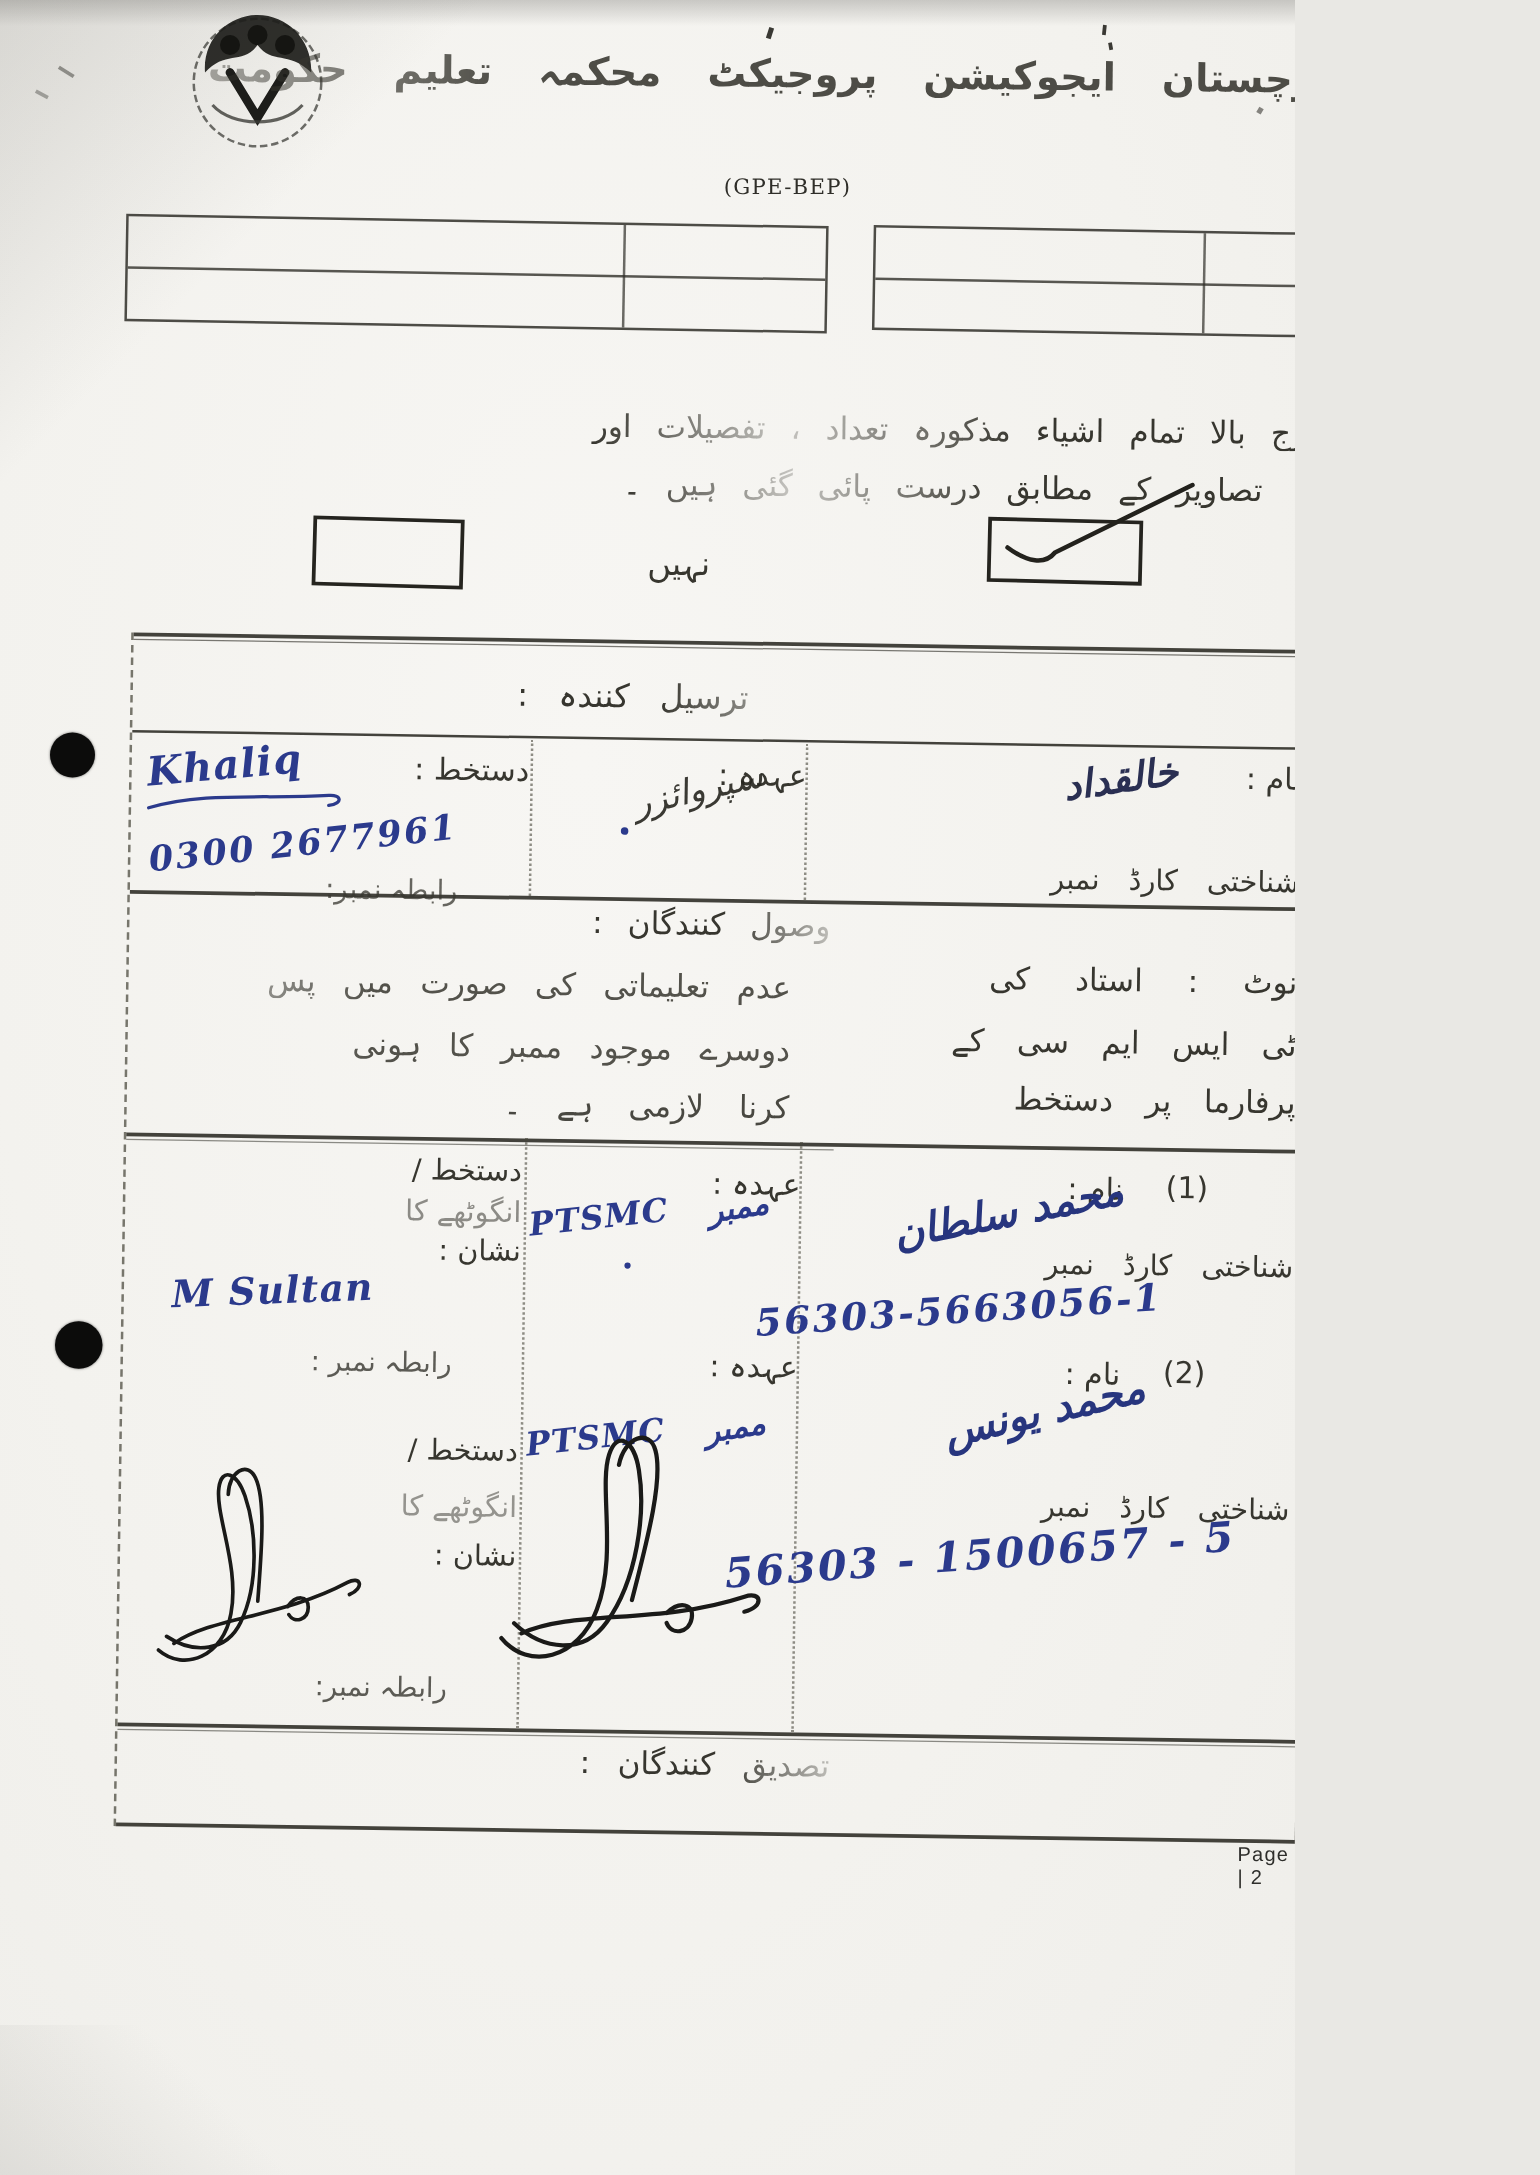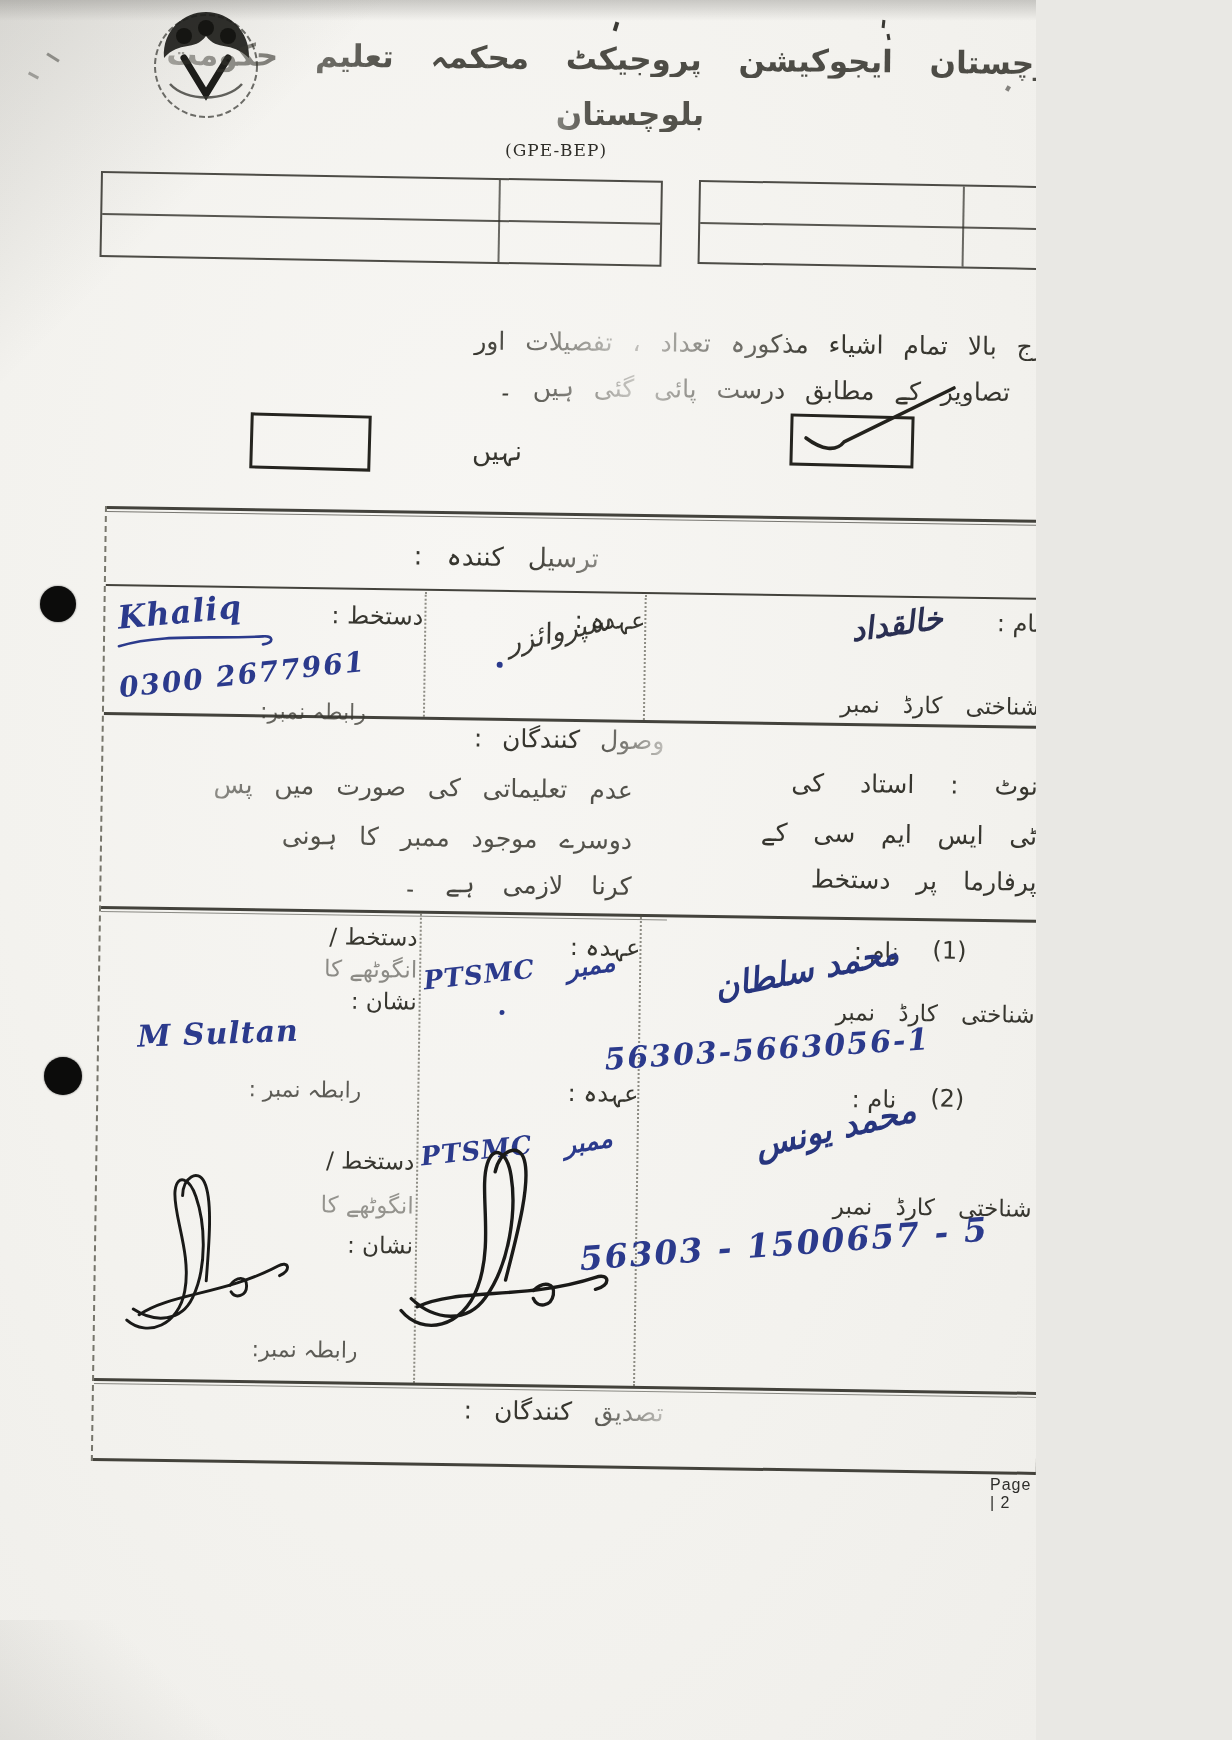--- a/index.html
+++ b/index.html
@@ -66,7 +66,6 @@
   </svg>
 
   <div class="abs urdu print fadeL" style="left:43px;top:40px;width:1035px;font-size:31px;font-weight:bold;text-align:right;word-spacing:26px;letter-spacing:1px;transform:rotate(.6deg);opacity:.88;">بلوچستان ایجوکیشن پروجیکٹ محکمہ تعلیم حکومت</div>
-  <div class="abs urdu print fadeL" style="left:500px;top:96px;width:260px;font-size:31px;font-weight:bold;text-align:center;letter-spacing:2px;opacity:.85;">بلوچستان</div>
   <div class="abs" style="left:505px;top:140px;width:250px;font-family:'DejaVu Serif',serif;font-size:17px;color:#2f2e29;letter-spacing:1px;">(GPE-BEP)</div>
 
   <div class="abs" style="left:101px;top:171px;width:558px;height:82px;border:2px solid rgba(47,46,40,.85);transform:rotate(1deg);transform-origin:top left;">

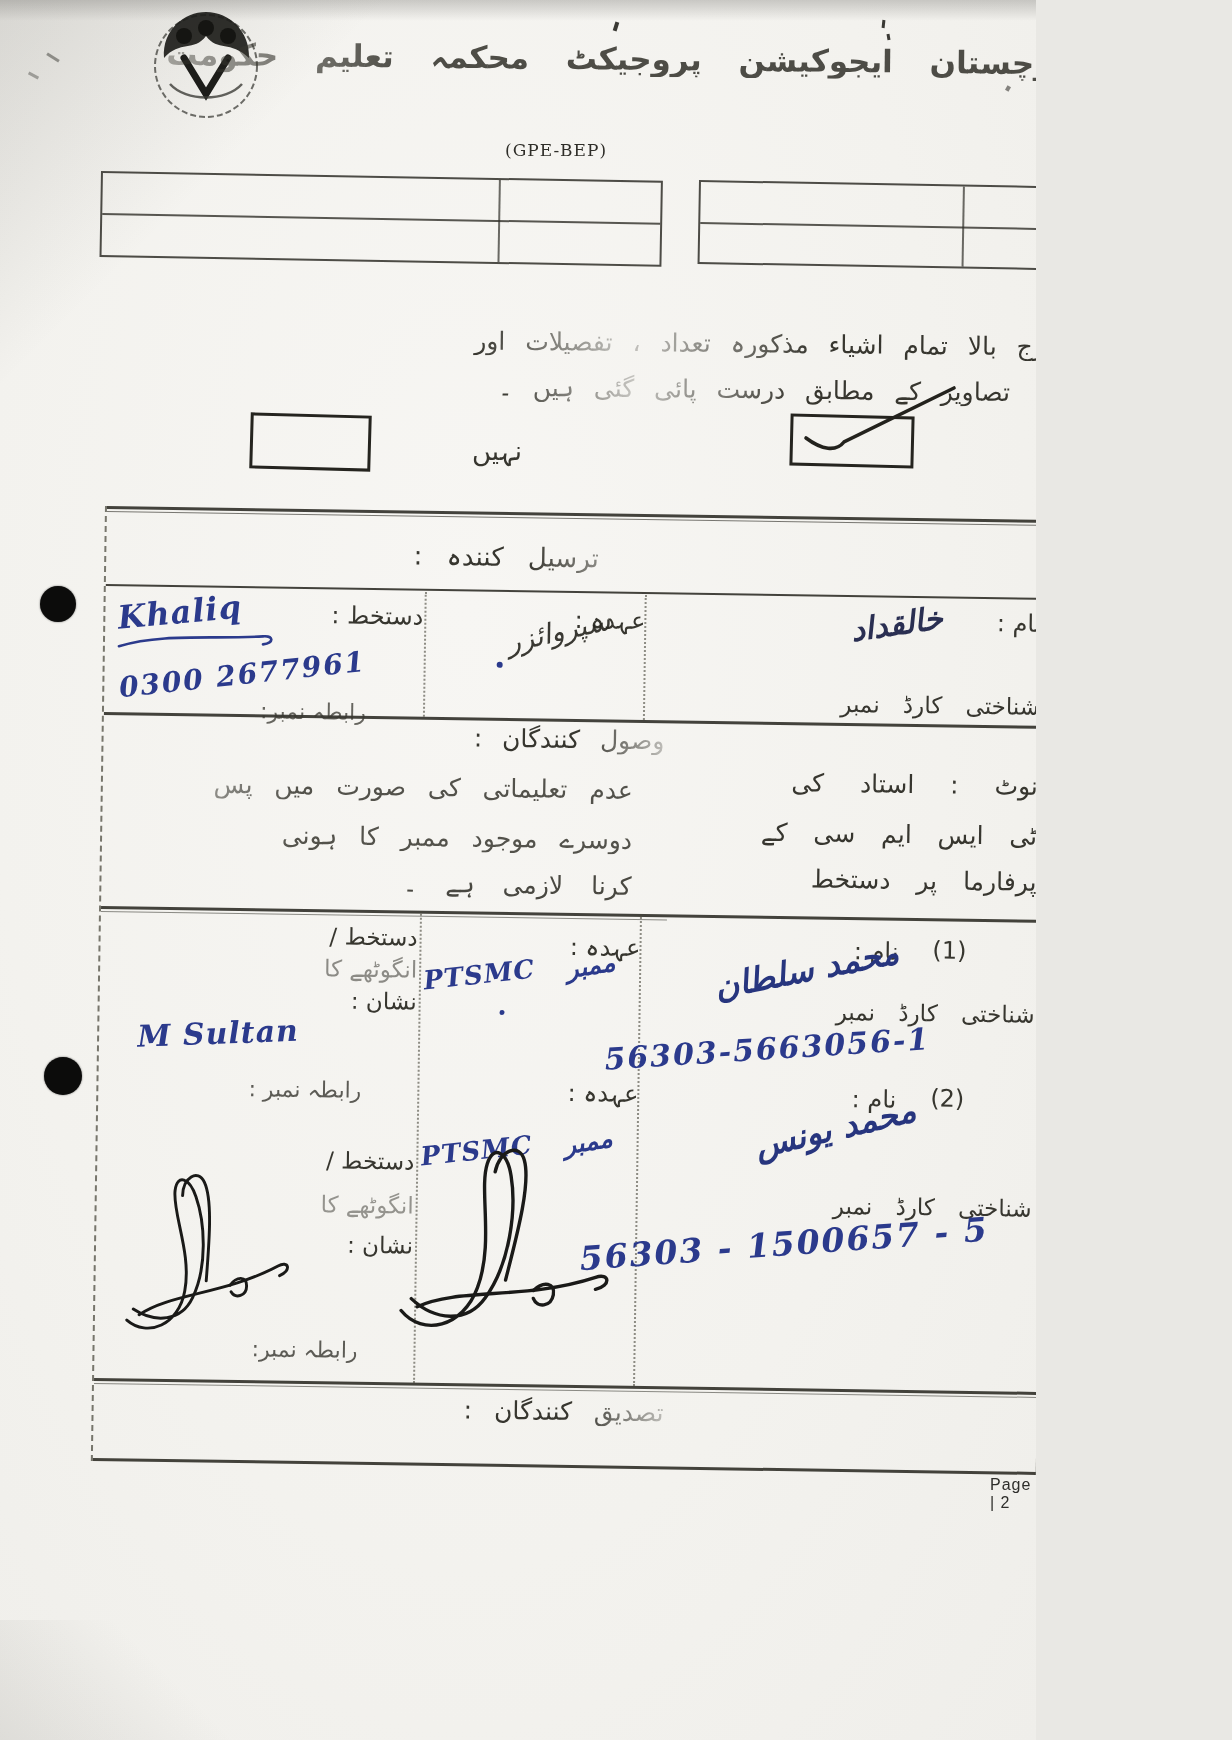--- a/index.html
+++ b/index.html
@@ -66,7 +66,7 @@
   </svg>
 
   <div class="abs urdu print fadeL" style="left:43px;top:40px;width:1035px;font-size:31px;font-weight:bold;text-align:right;word-spacing:26px;letter-spacing:1px;transform:rotate(.6deg);opacity:.88;">بلوچستان ایجوکیشن پروجیکٹ محکمہ تعلیم حکومت</div>
-  <div class="abs" style="left:505px;top:140px;width:250px;font-family:'DejaVu Serif',serif;font-size:17px;color:#2f2e29;letter-spacing:1px;">(GPE-BEP)</div>
+  <div class="abs" style="left:505px;top:140px;width:250px;text-align:center;font-family:'DejaVu Serif',serif;font-size:17px;color:#2f2e29;letter-spacing:1px;">(GPE-BEP)</div>
 
   <div class="abs" style="left:101px;top:171px;width:558px;height:82px;border:2px solid rgba(47,46,40,.85);transform:rotate(1deg);transform-origin:top left;">
     <div style="position:absolute;left:0;top:40px;width:100%;height:0;border-top:2px solid rgba(47,46,40,.8);"></div>

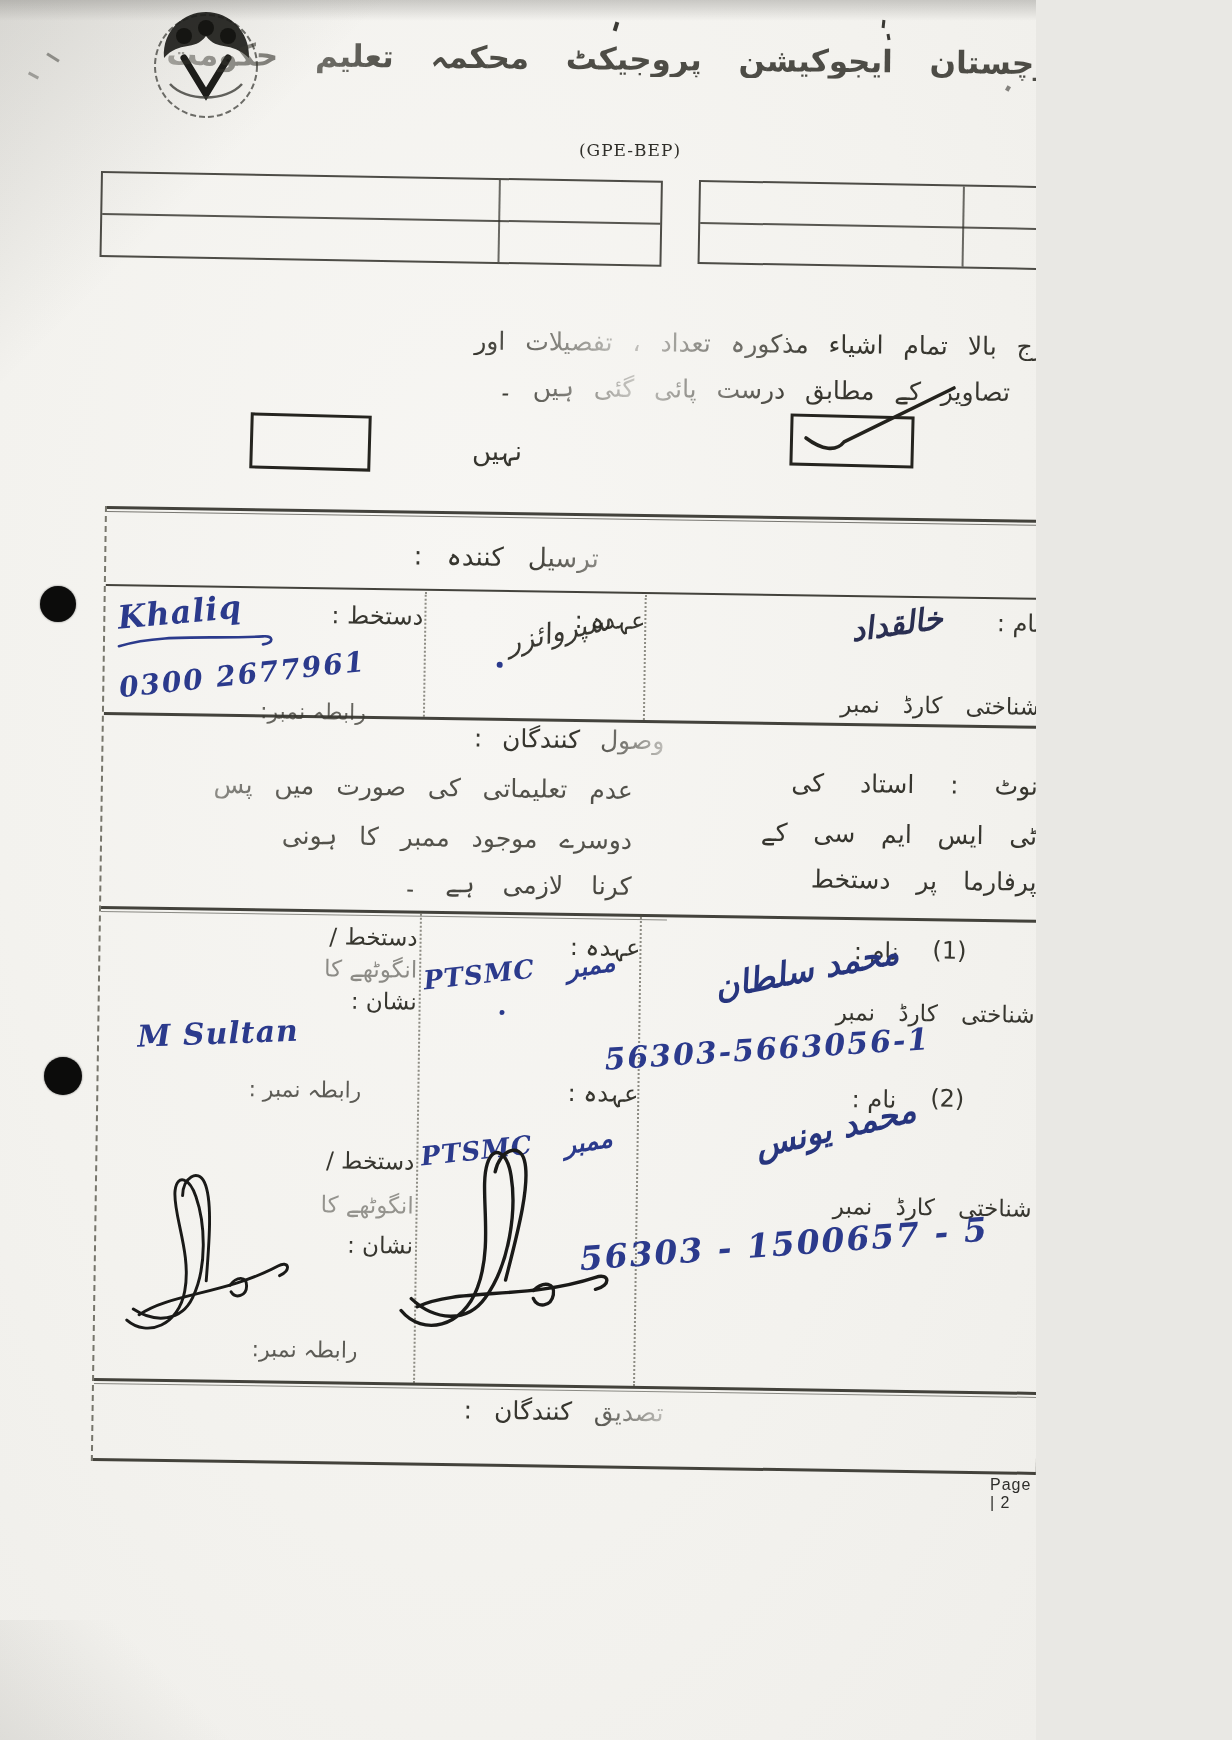--- a/index.html
+++ b/index.html
@@ -86,7 +86,7 @@
   <svg class="abs" style="left:778px;top:378px;" width="190" height="84" viewBox="0 0 190 84">
     <path d="M28 60 C 44 72 58 74 66 64 L 176 10" fill="none" stroke="#23221d" stroke-width="3.6" stroke-linecap="round"></path>
   </svg>
-  <div class="abs urdu print" style="left:472px;top:436px;width:96px;font-size:26px;text-align:left;letter-spacing:2px;">نہیں</div>
+  <div class="abs urdu print" style="left:472px;top:436px;width:96px;font-size:26px;text-align:right;letter-spacing:2px;">نہیں</div>
   <div class="box" style="left:250px;top:414px;width:115px;height:50px;transform:rotate(1.6deg);"></div>
 
   <div class="abs" style="left:105px;top:506px;width:943px;height:955px;transform:rotate(.85deg);transform-origin:top left;

